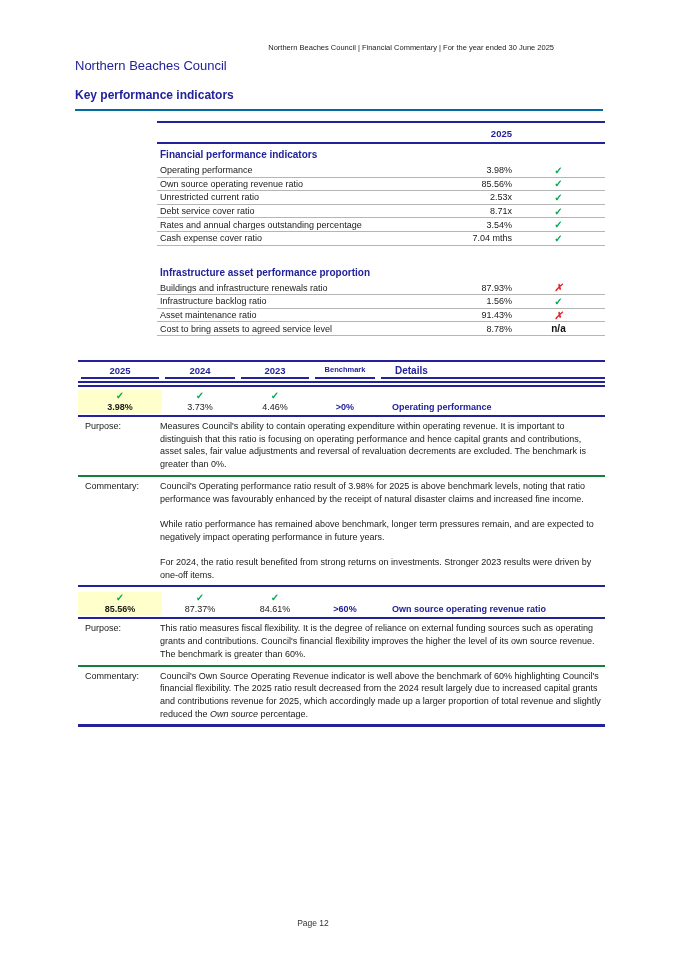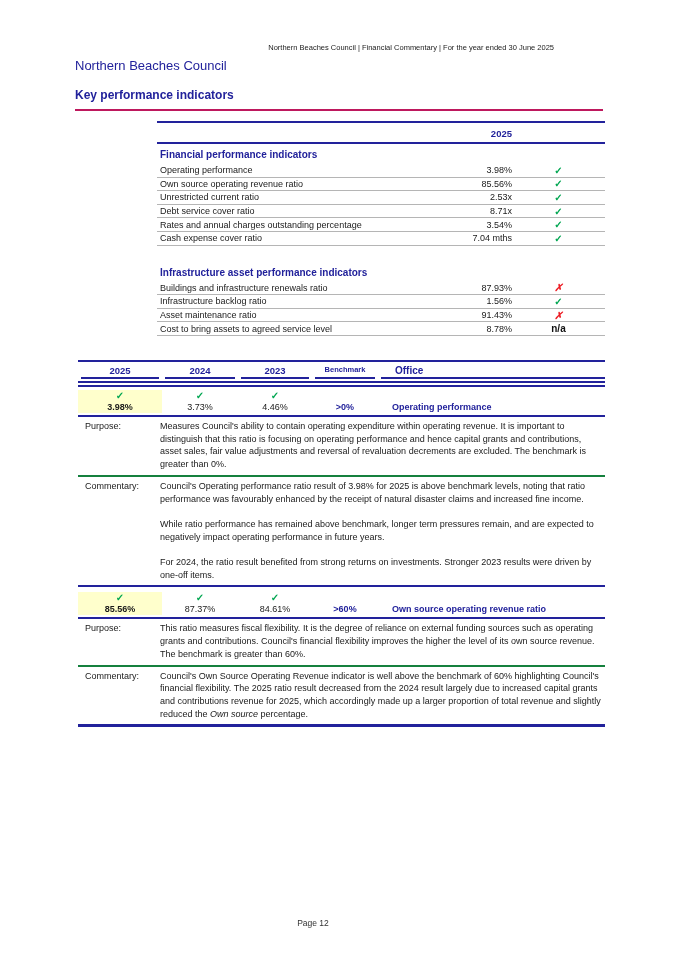--- a/index.html
+++ b/index.html
@@ -34,7 +34,7 @@
     top: 88px;
     left: 75px;
     width: 528px;
-    border-bottom: 2px solid #be185d;
+    border-bottom: 2px solid #0369a1;
     padding-bottom: 7px;
   }
   .page-title { font-size: 12px; font-weight: bold; color: #22229b; }

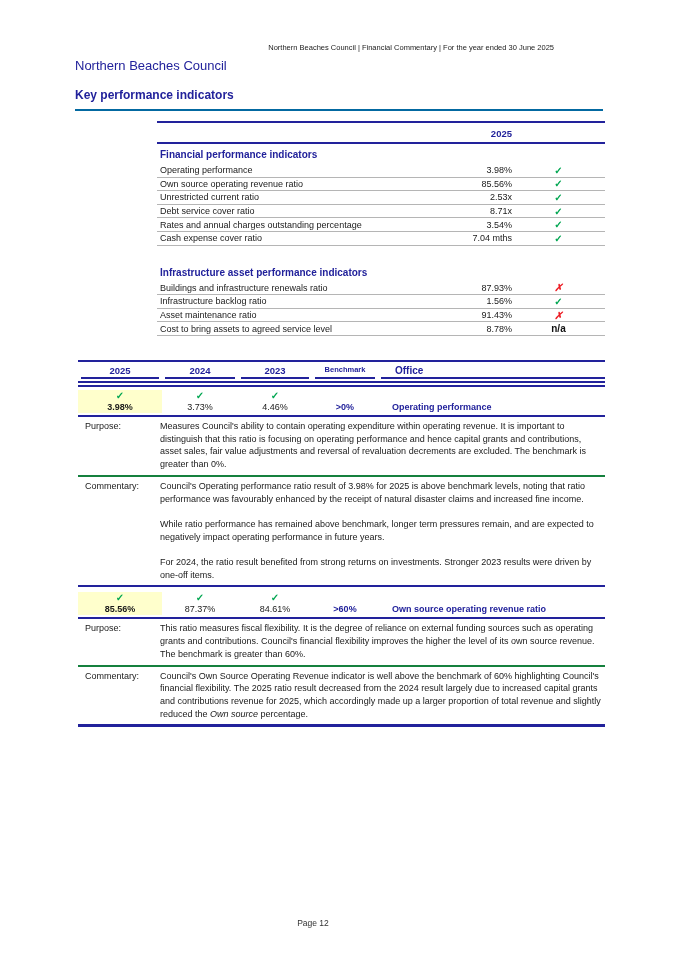--- a/index.html
+++ b/index.html
@@ -199,7 +199,7 @@
 
     <div class="t1-gap"></div>
 
-    <div class="t1-section-heading">Infrastructure asset performance indicators</div>
+    <div class="t1-section-heading">Infrastructure asset performance proportion</div>
 
     <div class="t1-row">
       <span class="t1-label">Buildings and infrastructure renewals ratio</span>

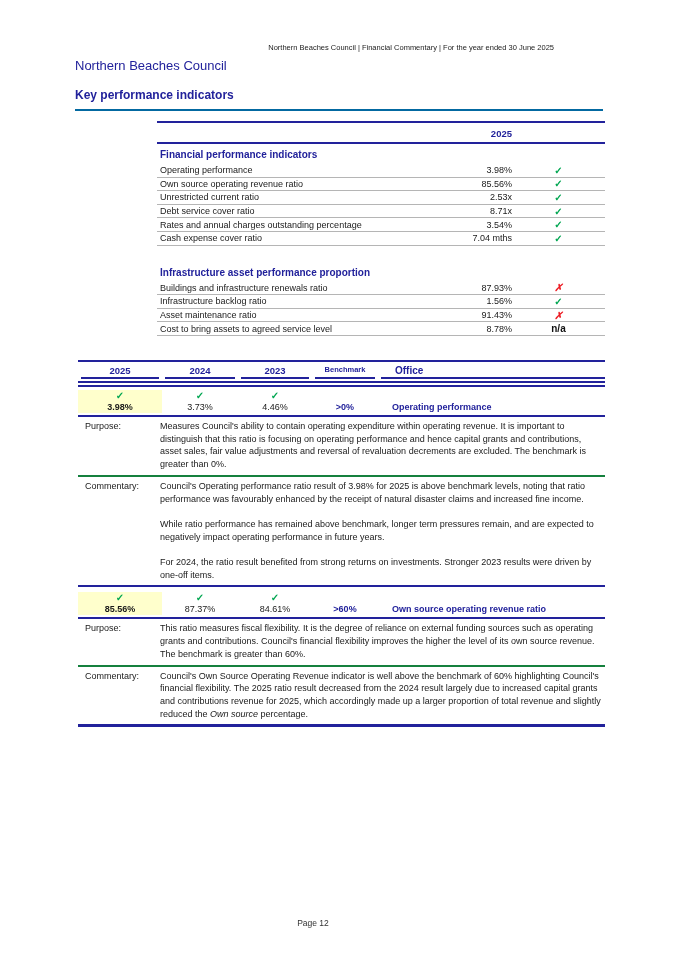--- a/index.html
+++ b/index.html
@@ -231,7 +231,7 @@
       <div class="hcell">2024</div>
       <div class="hcell">2023</div>
       <div class="hcell hcell-benchmark">Benchmark</div>
-      <div class="hcell hcell-details">Office</div>
+      <div class="hcell hcell-details">Details</div>
     </div>
     <div class="t2-doublerule"></div>
 

